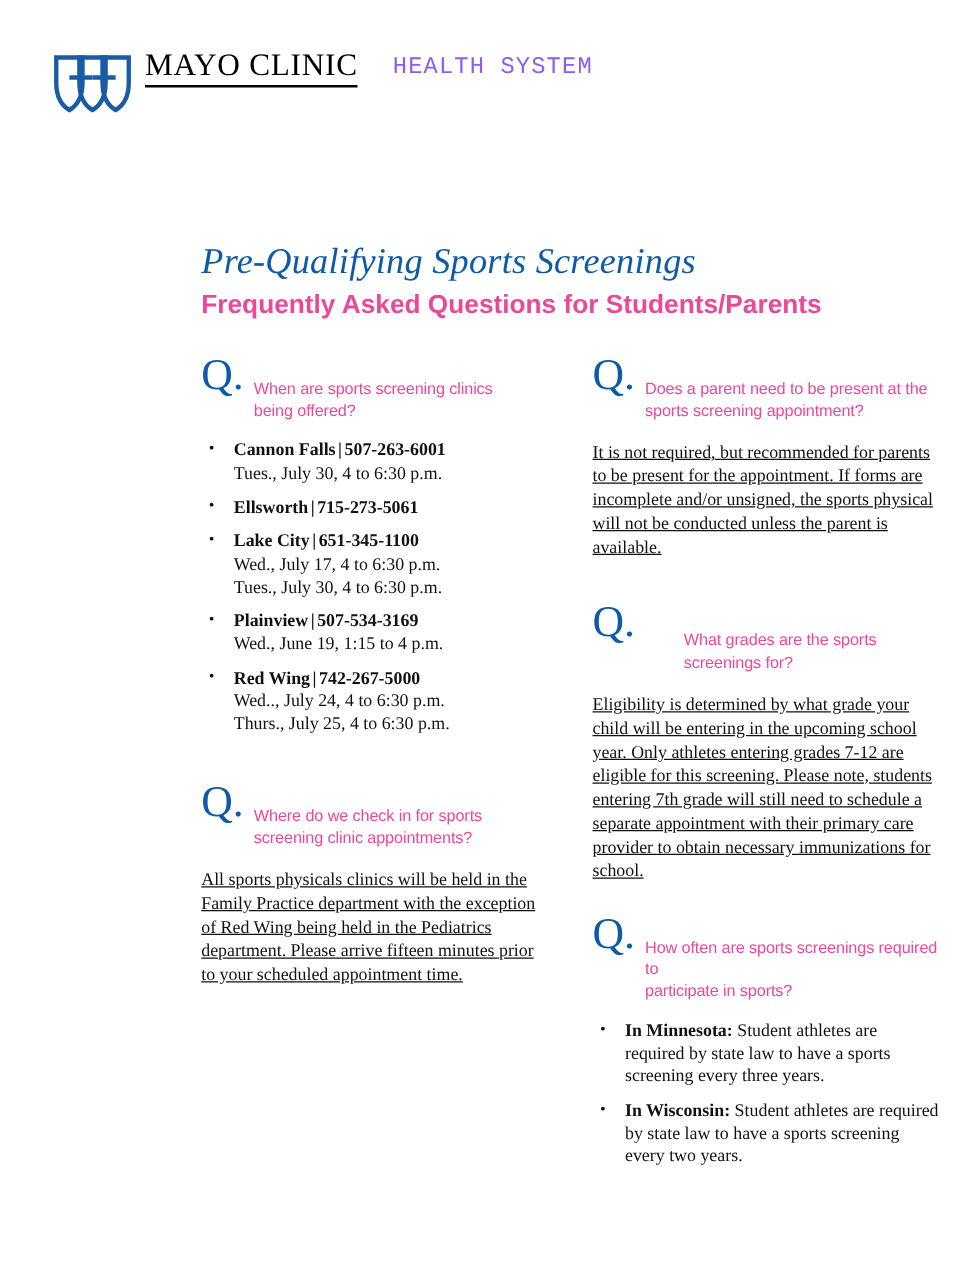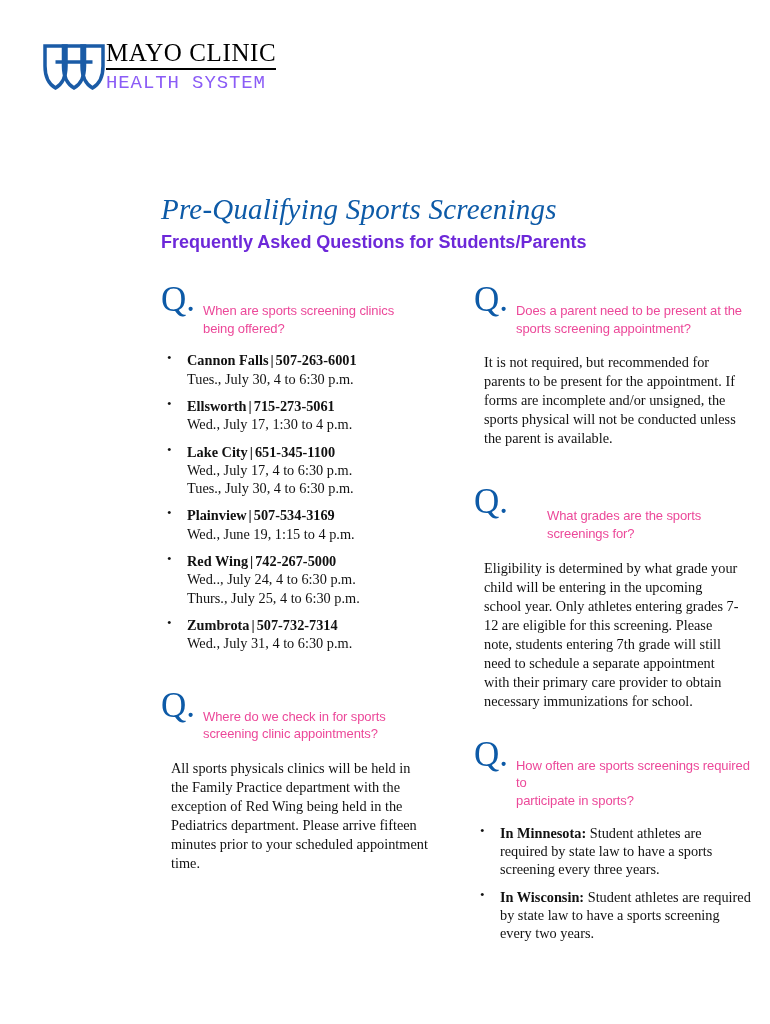--- a/index.html
+++ b/index.html
@@ -31,9 +31,10 @@
     margin-top: 2px;
   }
   .logo-text {
-    display: flex;
-    flex-direction: column;
+    margin-left: 10px;
+    display: flex;
     align-items: stretch;
+    gap: 28px;
   }
   .logo-line1 {
     font-family: "Liberation Serif", serif;

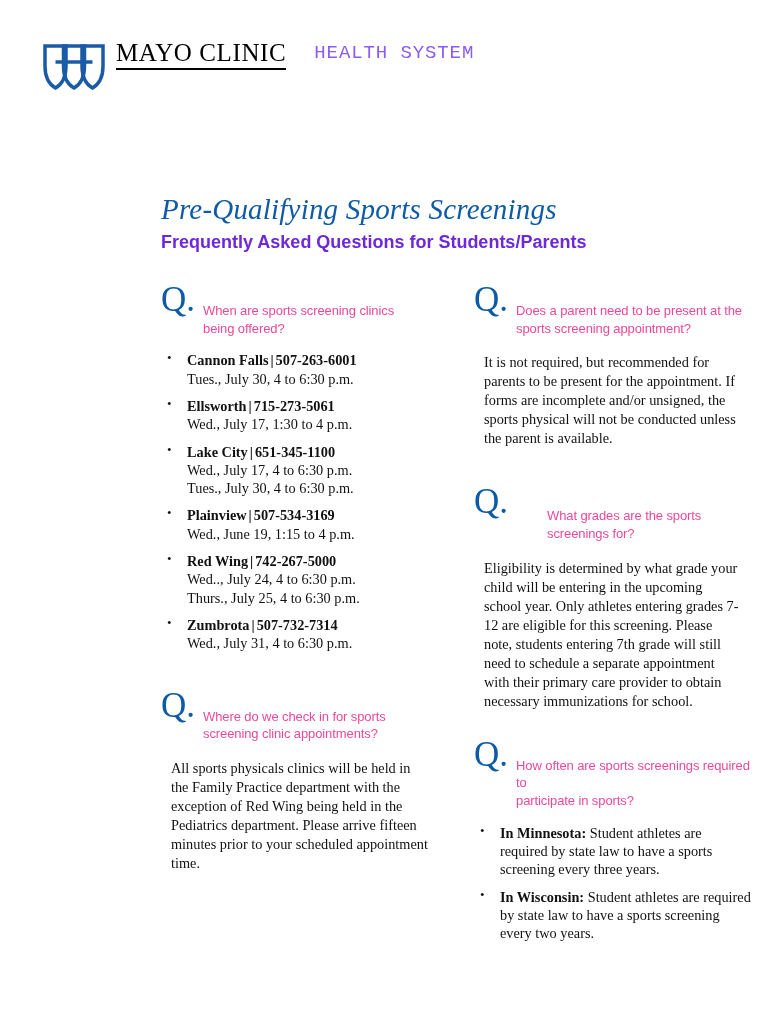--- a/index.html
+++ b/index.html
@@ -75,9 +75,9 @@
   .doc-subtitle {
     font-family: "Liberation Sans", sans-serif;
     font-weight: bold;
-    font-size: 18px;
+    font-size: 21px;
     line-height: 1.25;
-    color: #6d28d9;
+    color: #ec4899;
     margin-top: 5px;
     white-space: nowrap;
   }

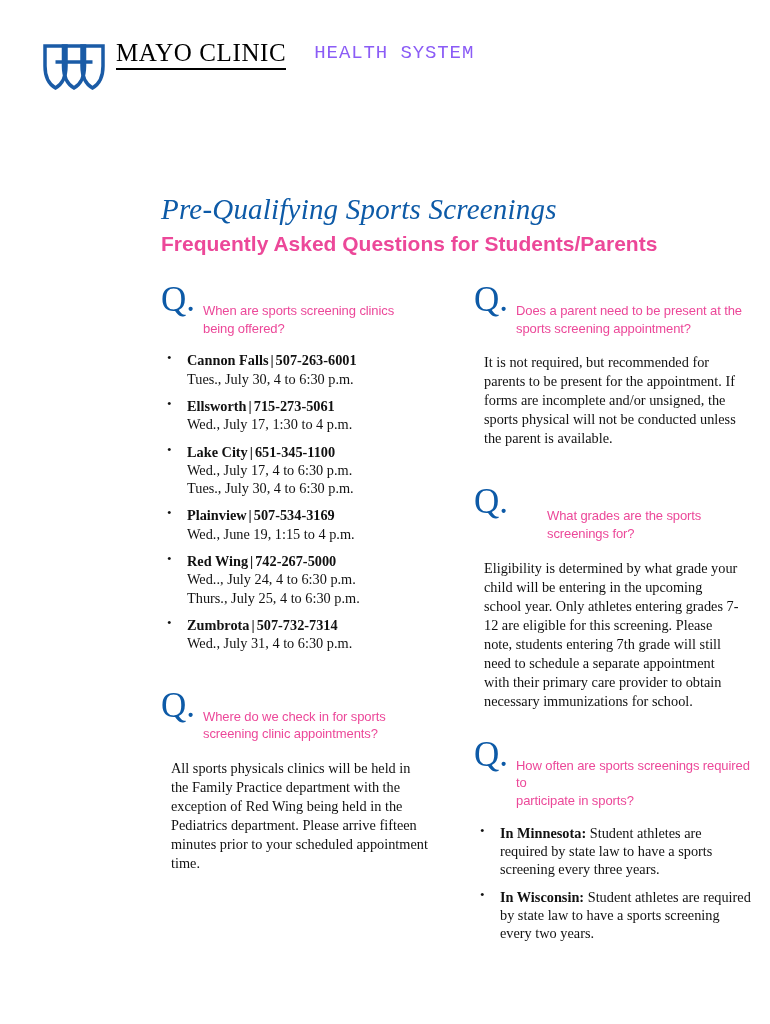--- a/index.html
+++ b/index.html
@@ -130,7 +130,7 @@
     color: #111;
     margin-top: 16px;
   }
-  .answer p { margin: 10px; }
+  .answer p { margin: 0; text-decoration: underline; }
 
   ul.bullets {
     list-style: none;

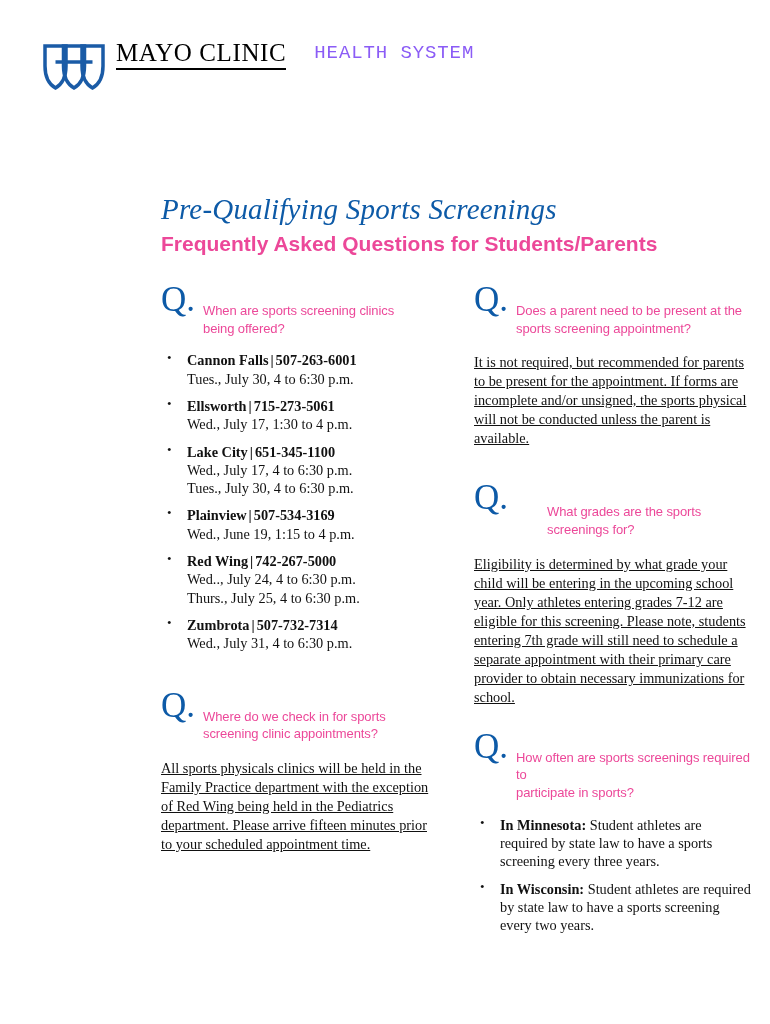--- a/index.html
+++ b/index.html
@@ -203,7 +203,6 @@
         </li>
         <li>
           <span class="li-strong">Ellsworth</span><span class="sep">|</span><span class="li-strong">715-273-5061</span>
-          <span class="li-sub">Wed., July 17, 1:30 to 4 p.m.</span>
         </li>
         <li>
           <span class="li-strong">Lake City</span><span class="sep">|</span><span class="li-strong">651-345-1100</span>

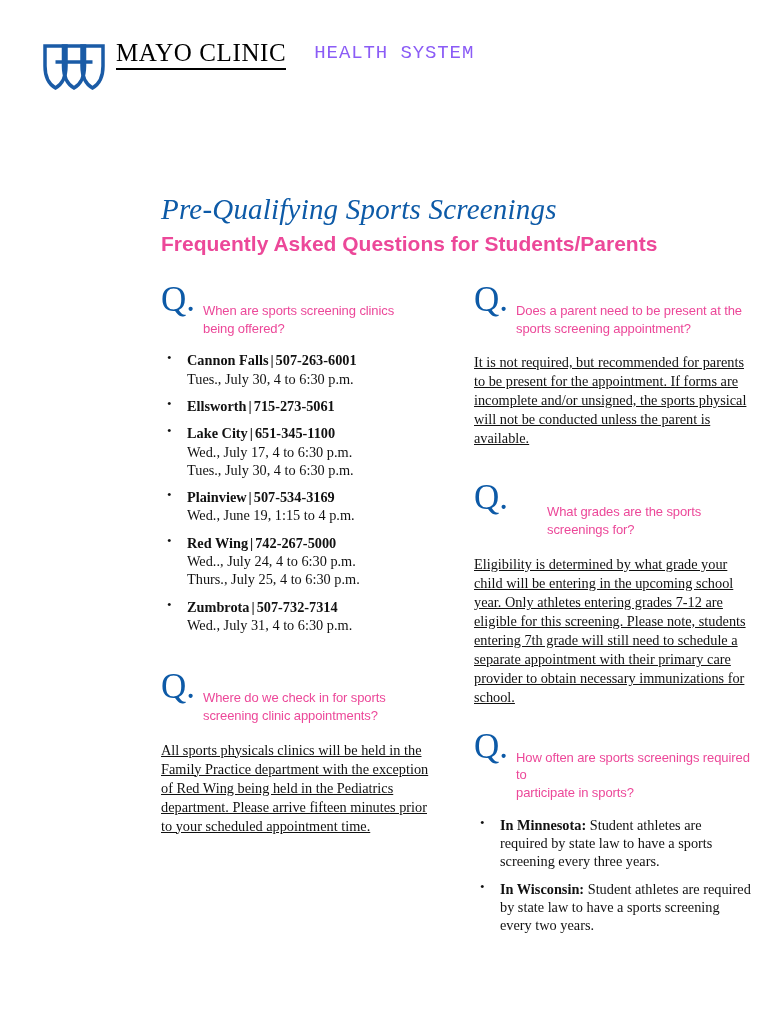--- a/index.html
+++ b/index.html
@@ -218,10 +218,6 @@
           <span class="li-sub">Wed.., July 24, 4 to 6:30 p.m.</span>
           <span class="li-sub">Thurs., July 25, 4 to 6:30 p.m.</span>
         </li>
-        <li>
-          <span class="li-strong">Zumbrota</span><span class="sep">|</span><span class="li-strong">507-732-7314</span>
-          <span class="li-sub">Wed., July 31, 4 to 6:30 p.m.</span>
-        </li>
       </ul>
     </div>
 

